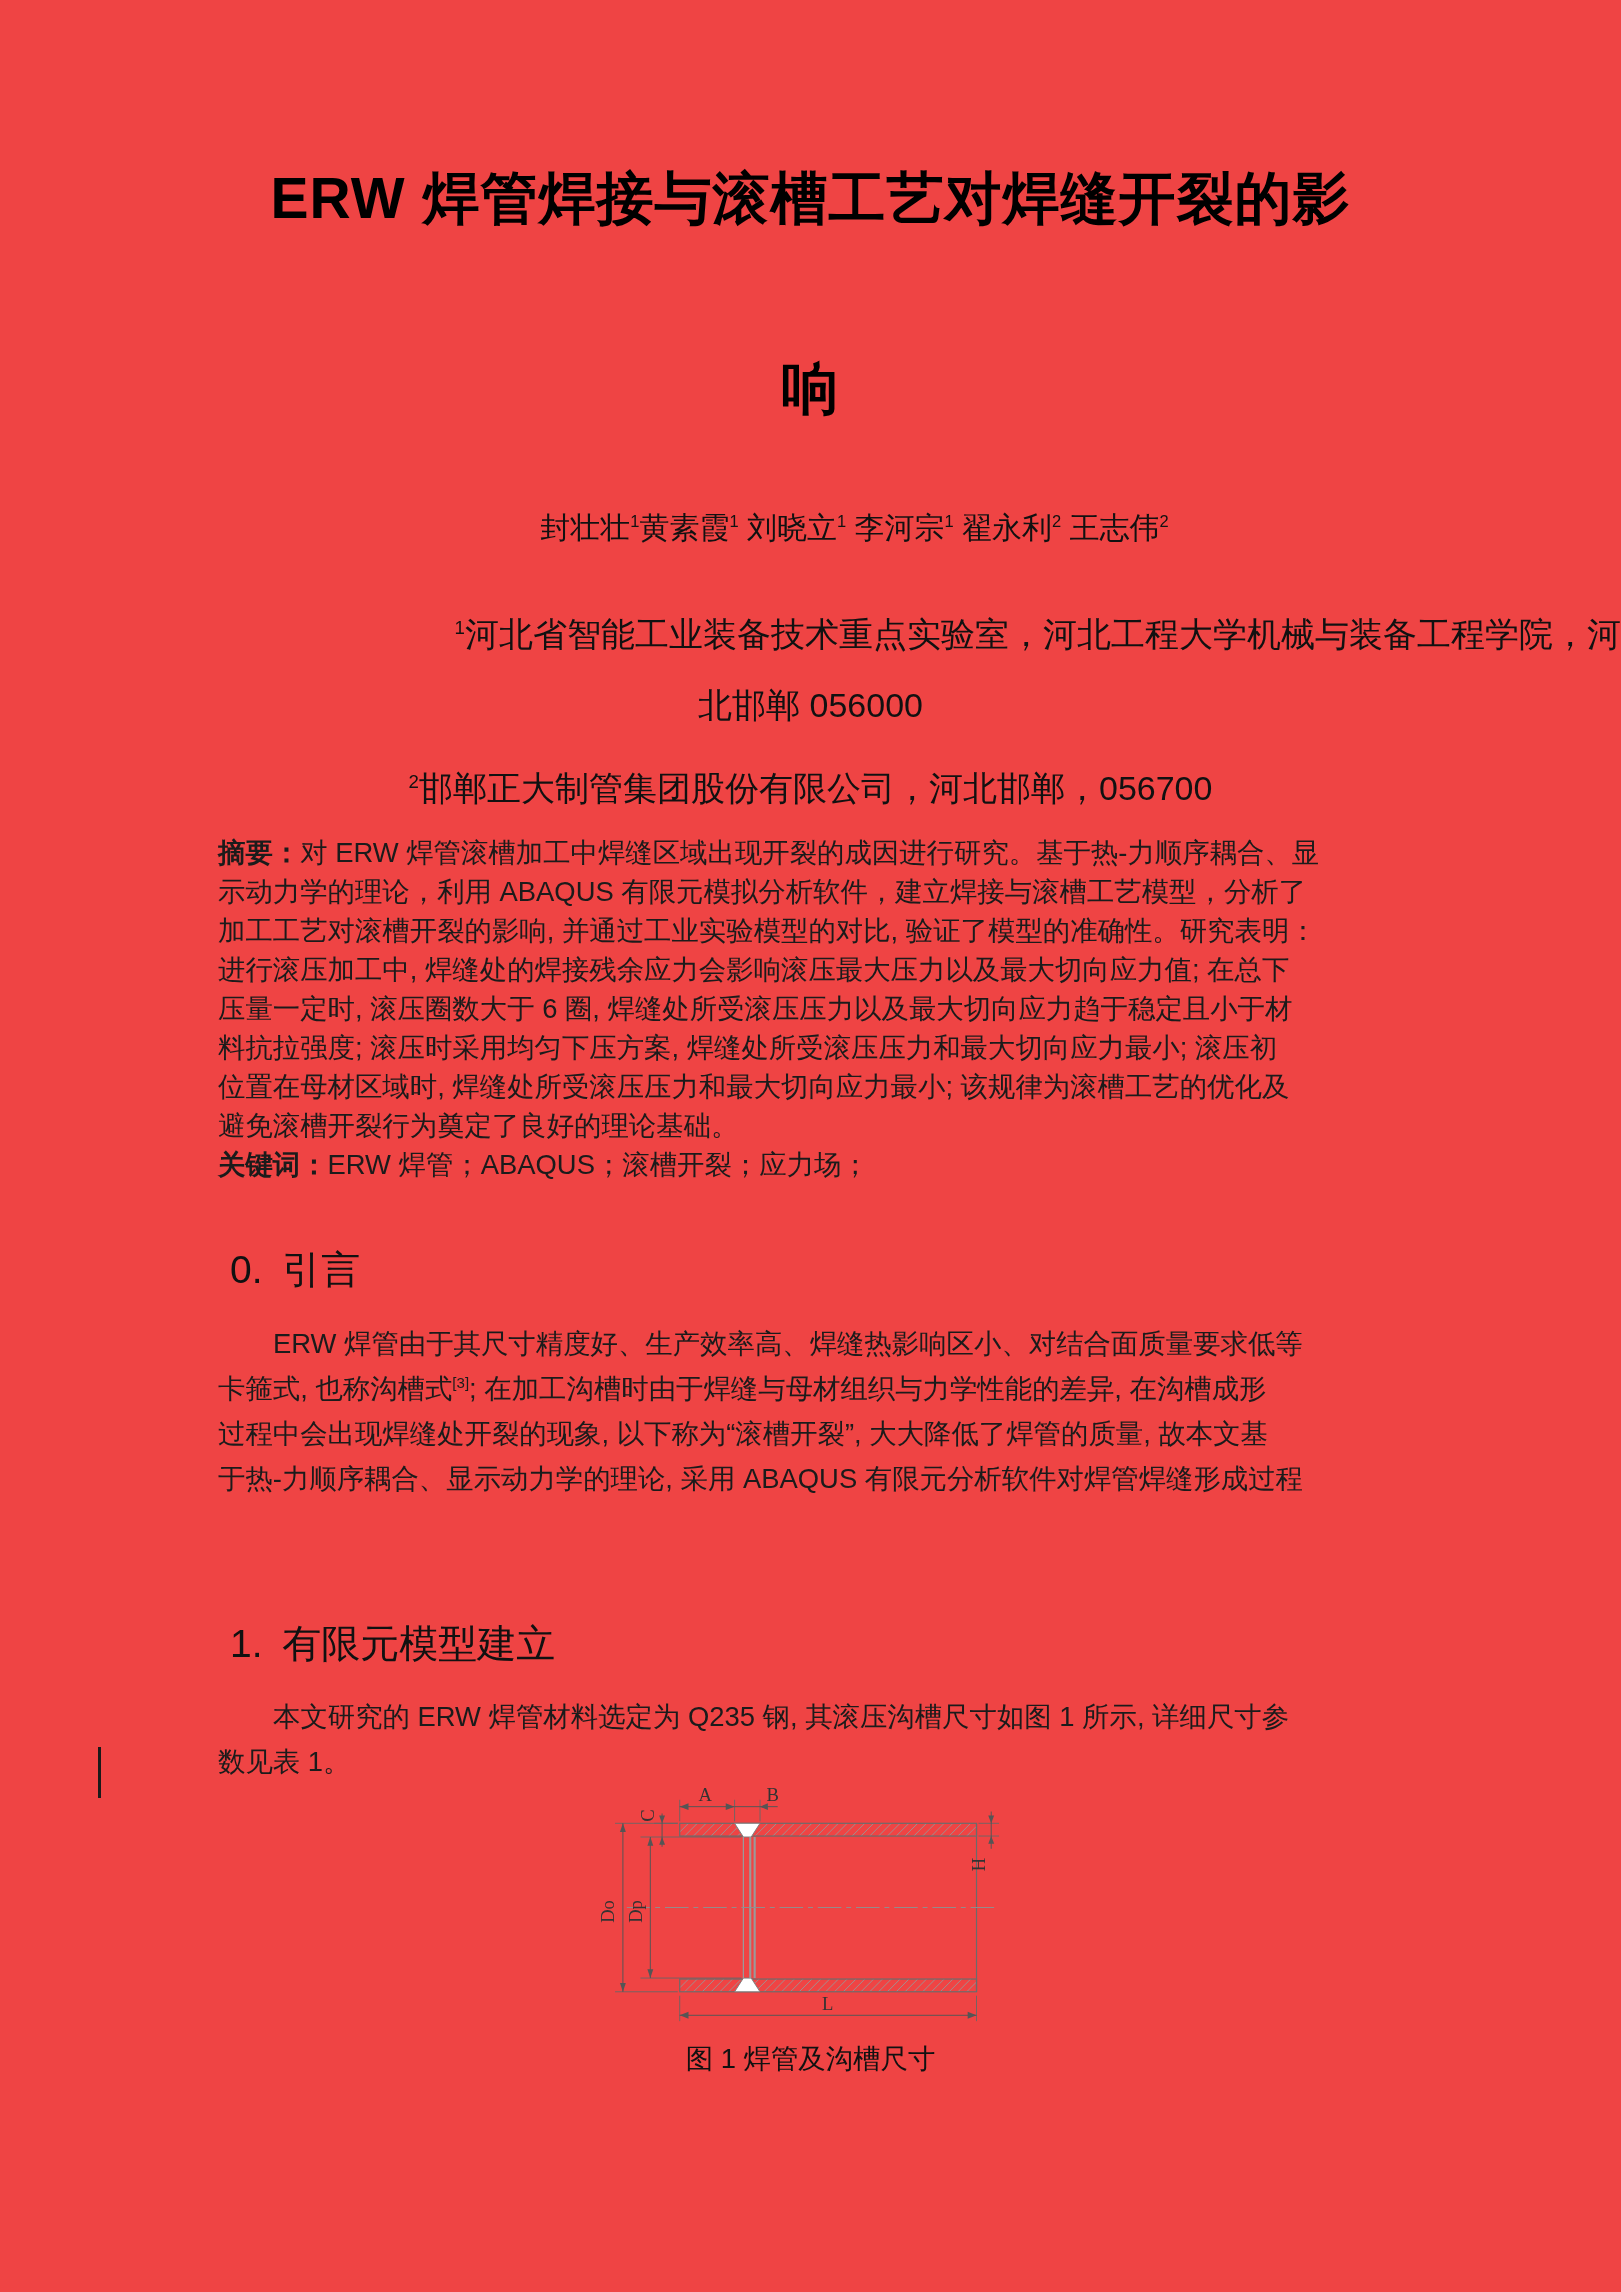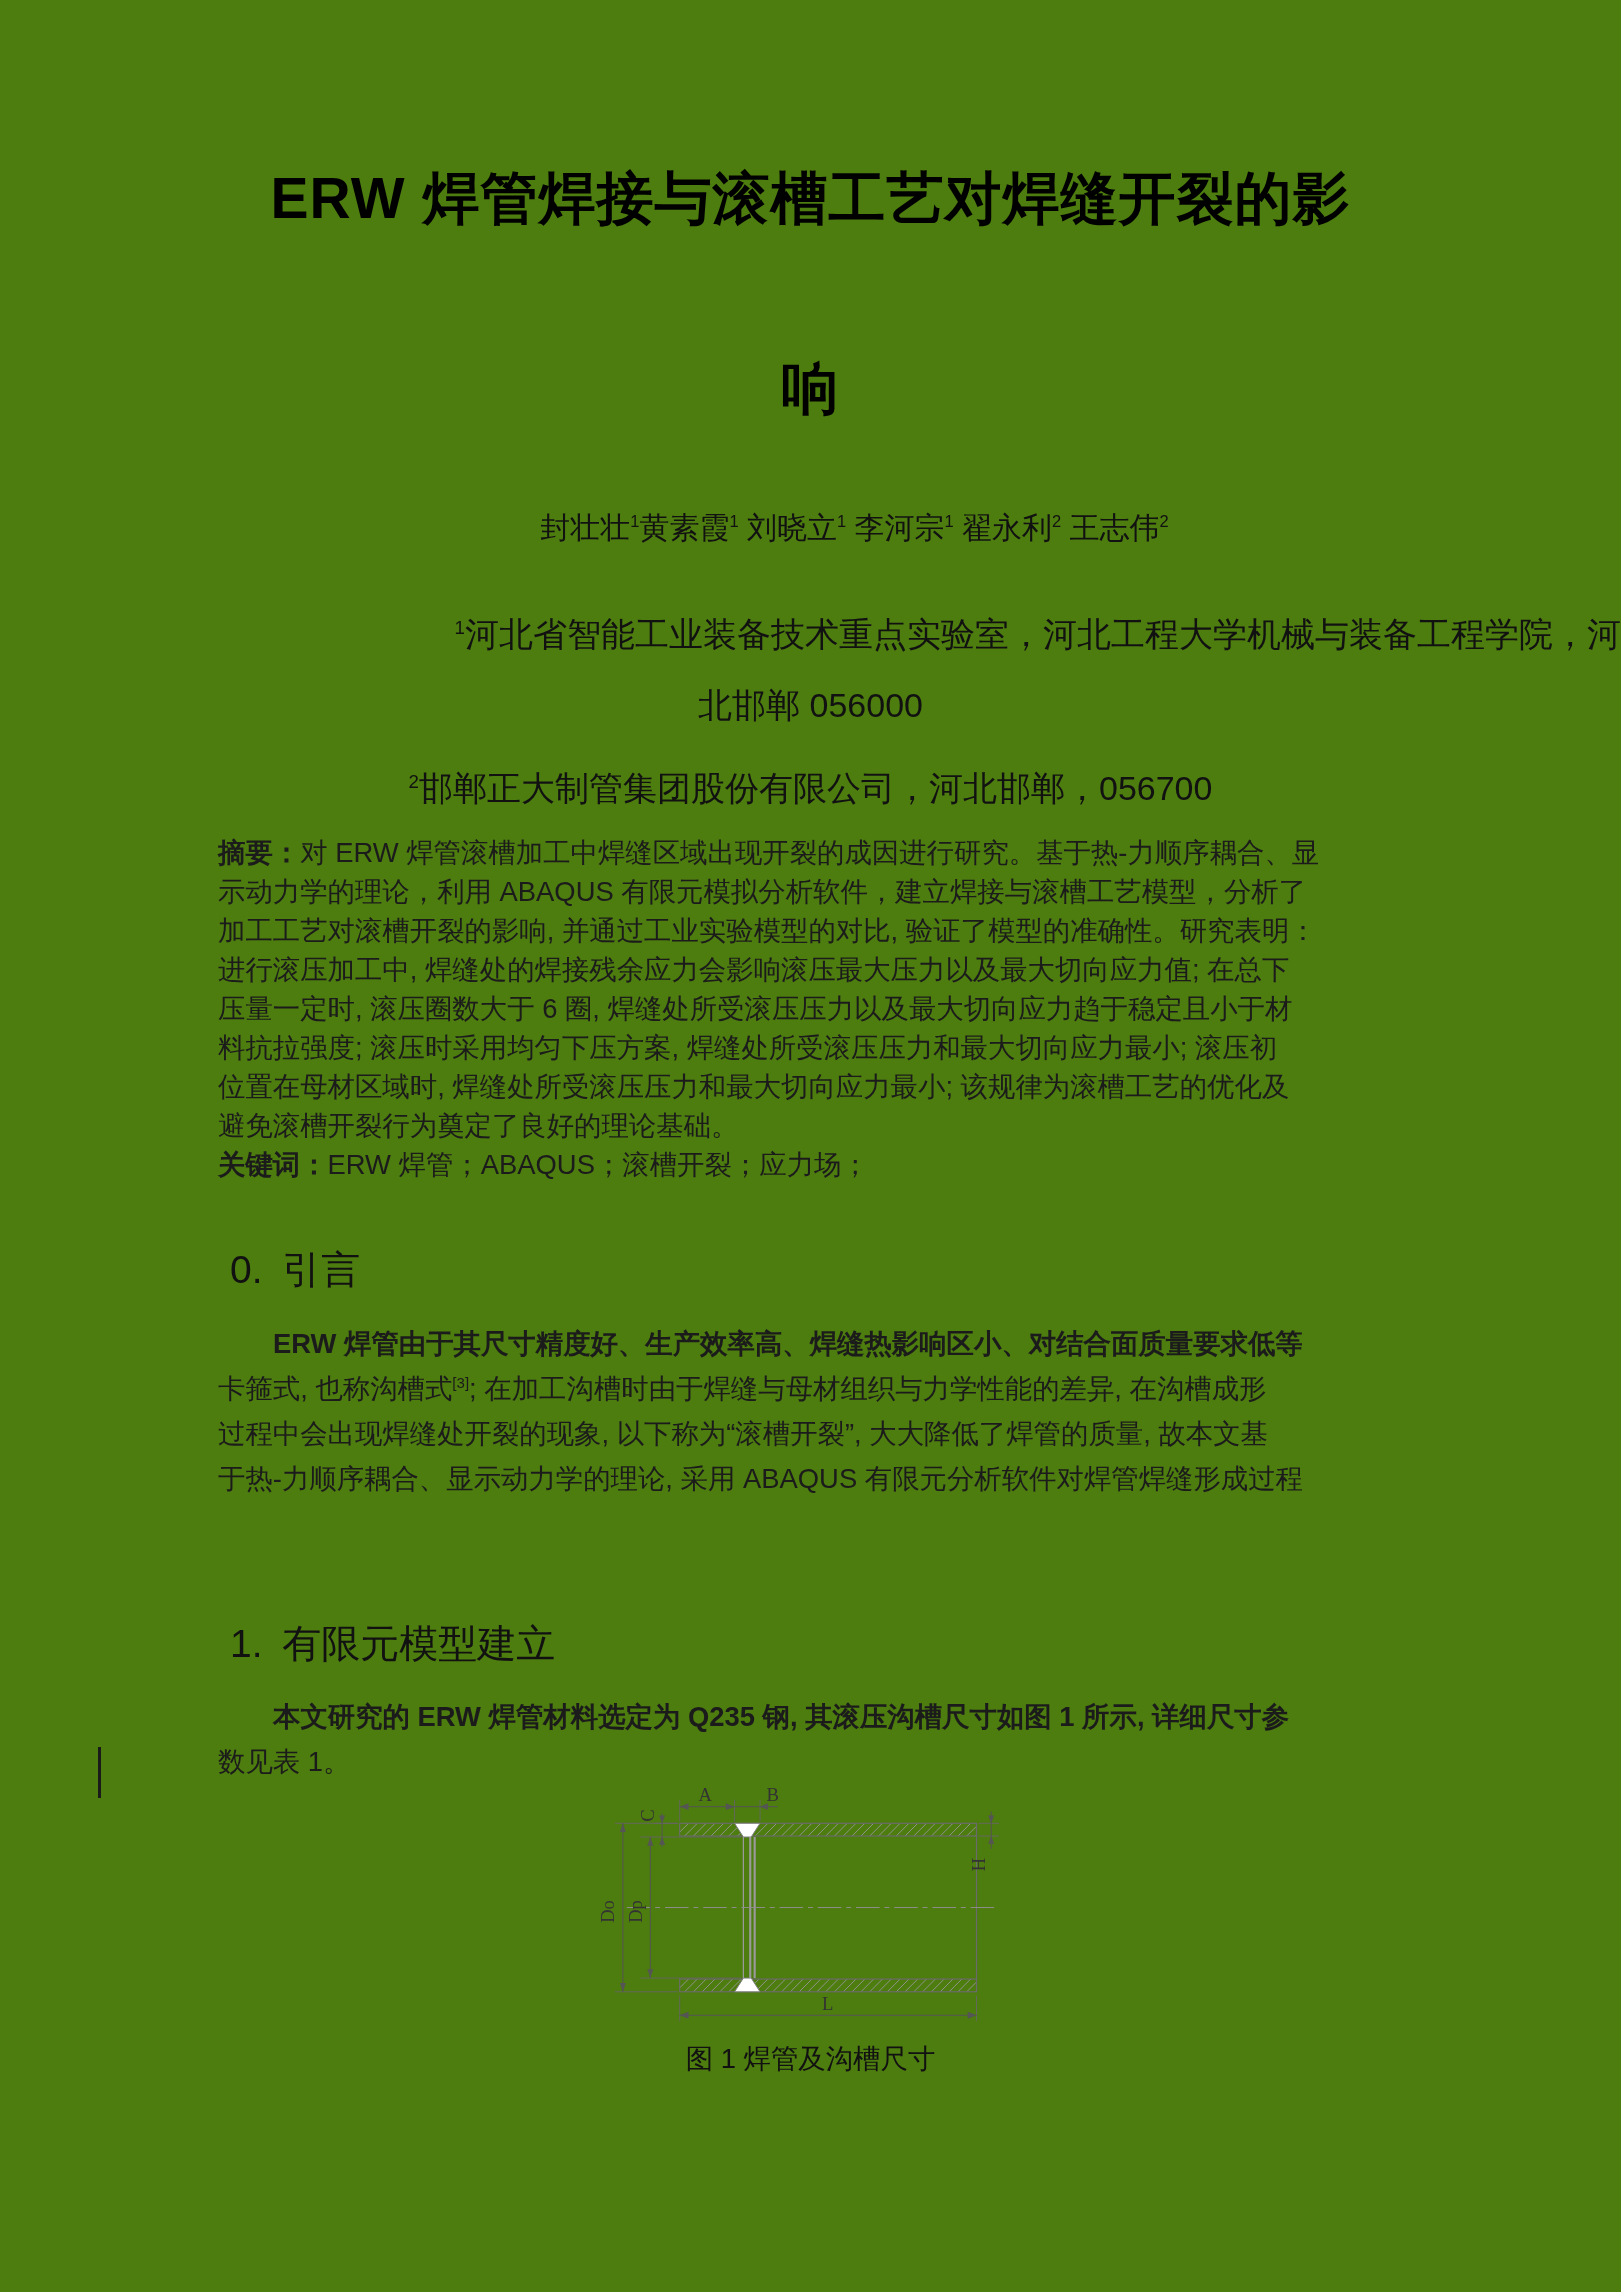--- a/index.html
+++ b/index.html
@@ -4,7 +4,7 @@
 <style>
   html,body{margin:0;padding:0;background:#e8e8e8;}
   .page{
-    position:relative;width:1621px;height:2293px;background:#4d7c0f;
+    position:relative;width:1621px;height:2293px;background:#ef4444;
     font-family:"Liberation Sans","DejaVu Sans",sans-serif;color:#1b1b1b;
     overflow:hidden;margin:0 auto;
   }

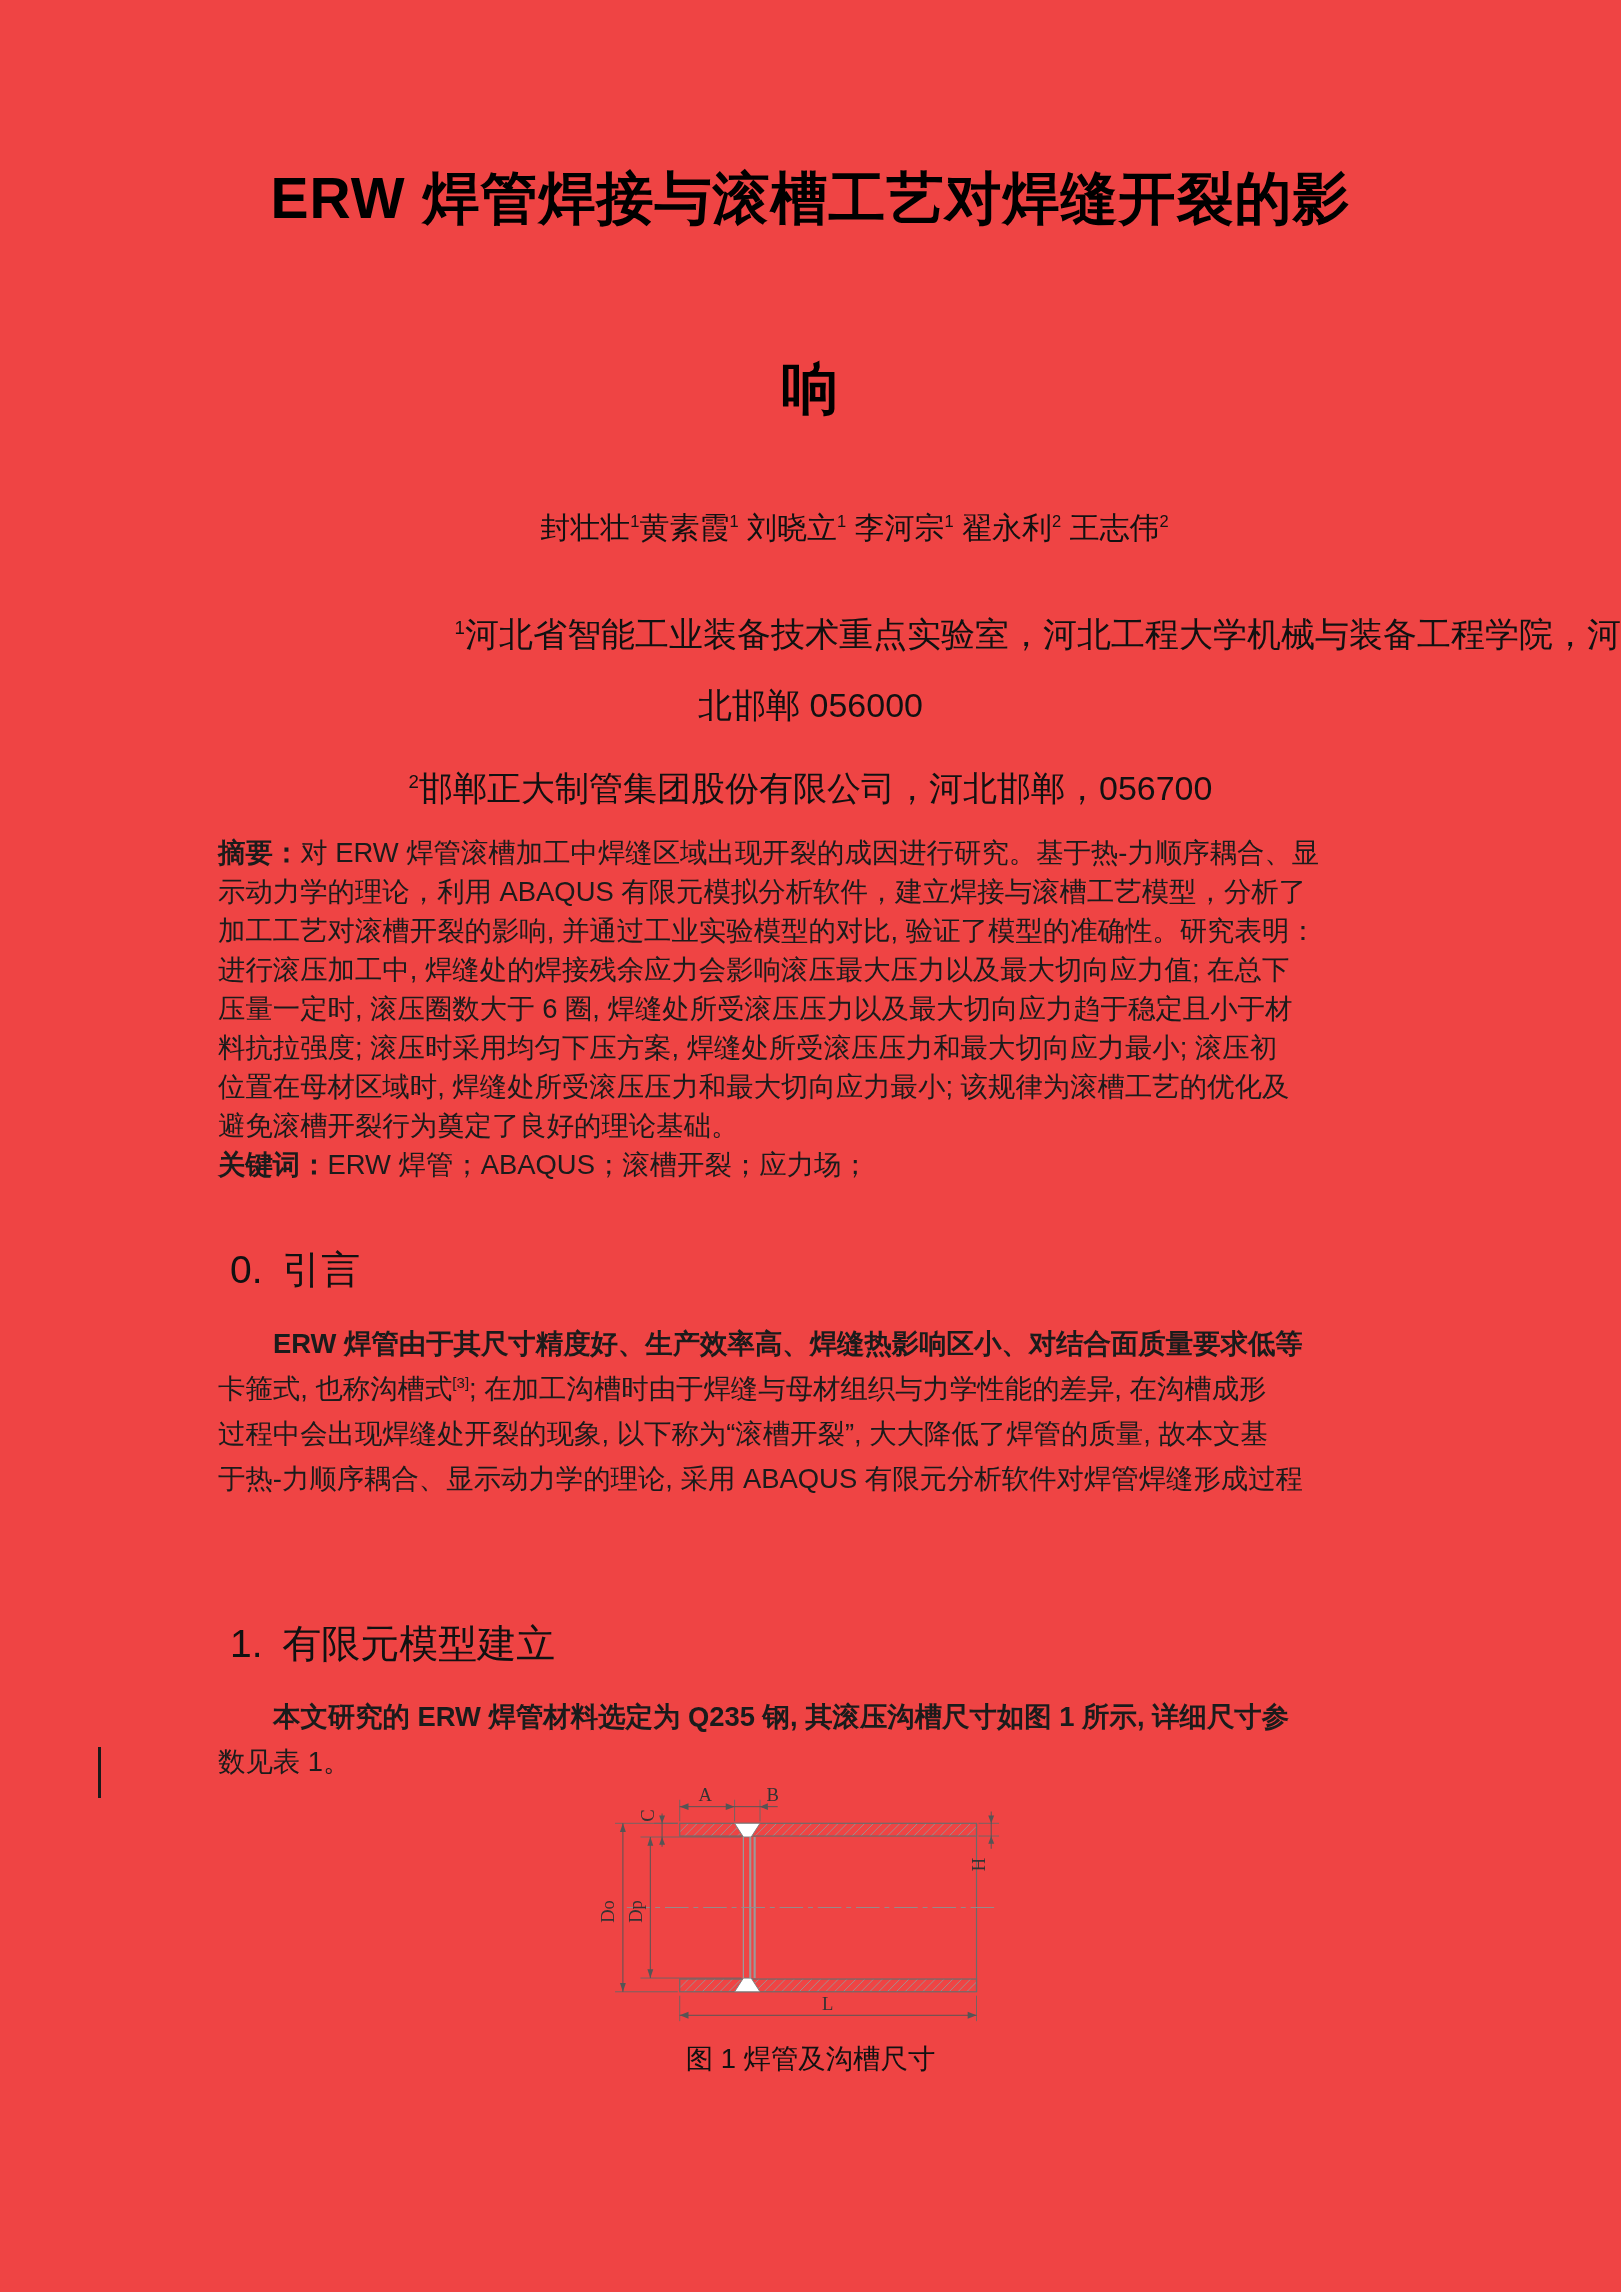--- a/index.html
+++ b/index.html
@@ -17,7 +17,7 @@
   sup{font-size:0.55em;vertical-align:super;line-height:0;}
   .body-line{font-size:27.4px;line-height:39px;white-space:nowrap;}
   .para-line{font-size:27.4px;line-height:45px;white-space:nowrap;}
-  .indent{padding-left:55px;font-weight:bold;}
+  .indent{padding-left:55px;}
   b{font-weight:700;}
   .sec-head{font-size:39px;color:#111;margin-left:12px;}
   .sec-head .h-num{margin-right:19.6px;}

